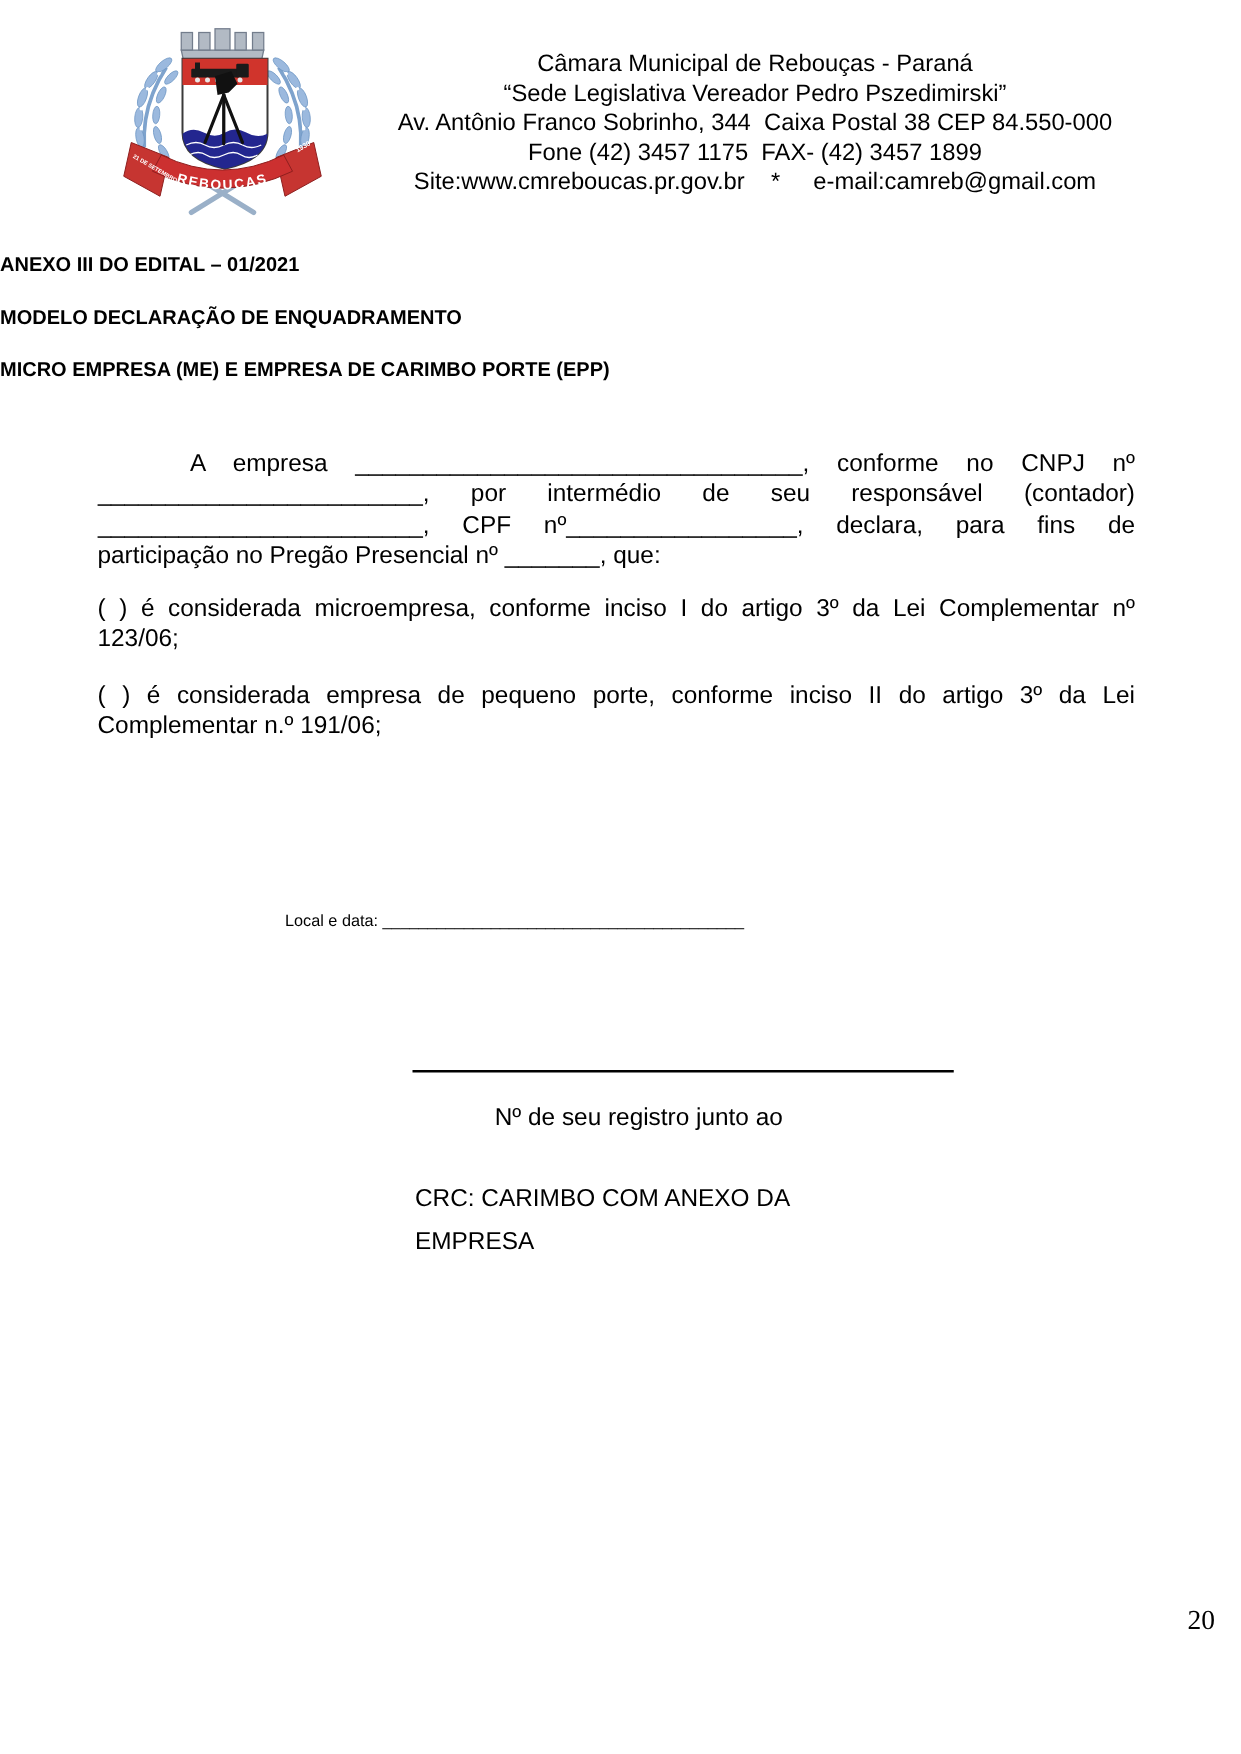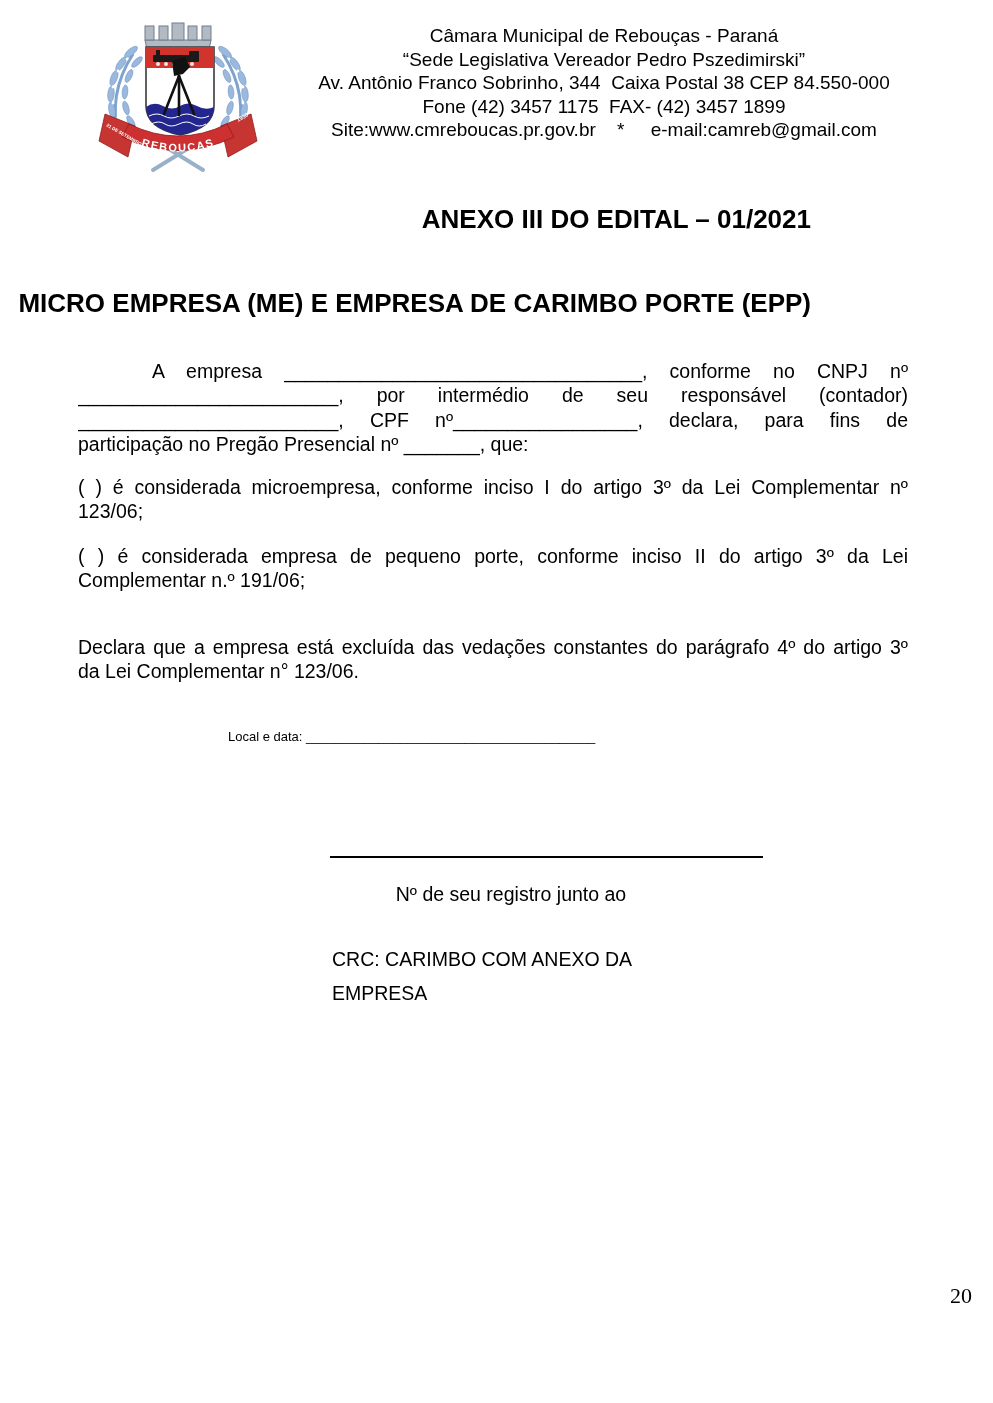--- a/index.html
+++ b/index.html
@@ -8,7 +8,7 @@
 
   .logo{position:absolute;left:93px;top:14px;width:170px;height:168px;}
 
-  .header-text{position:absolute;left:278px;top:24px;width:652px;text-align:center;
+  .header-text{position:absolute;left:278px;top:40px;width:652px;text-align:center;
                font-size:19px;line-height:23.6px;}
   .hline{white-space:pre-wrap;}
 

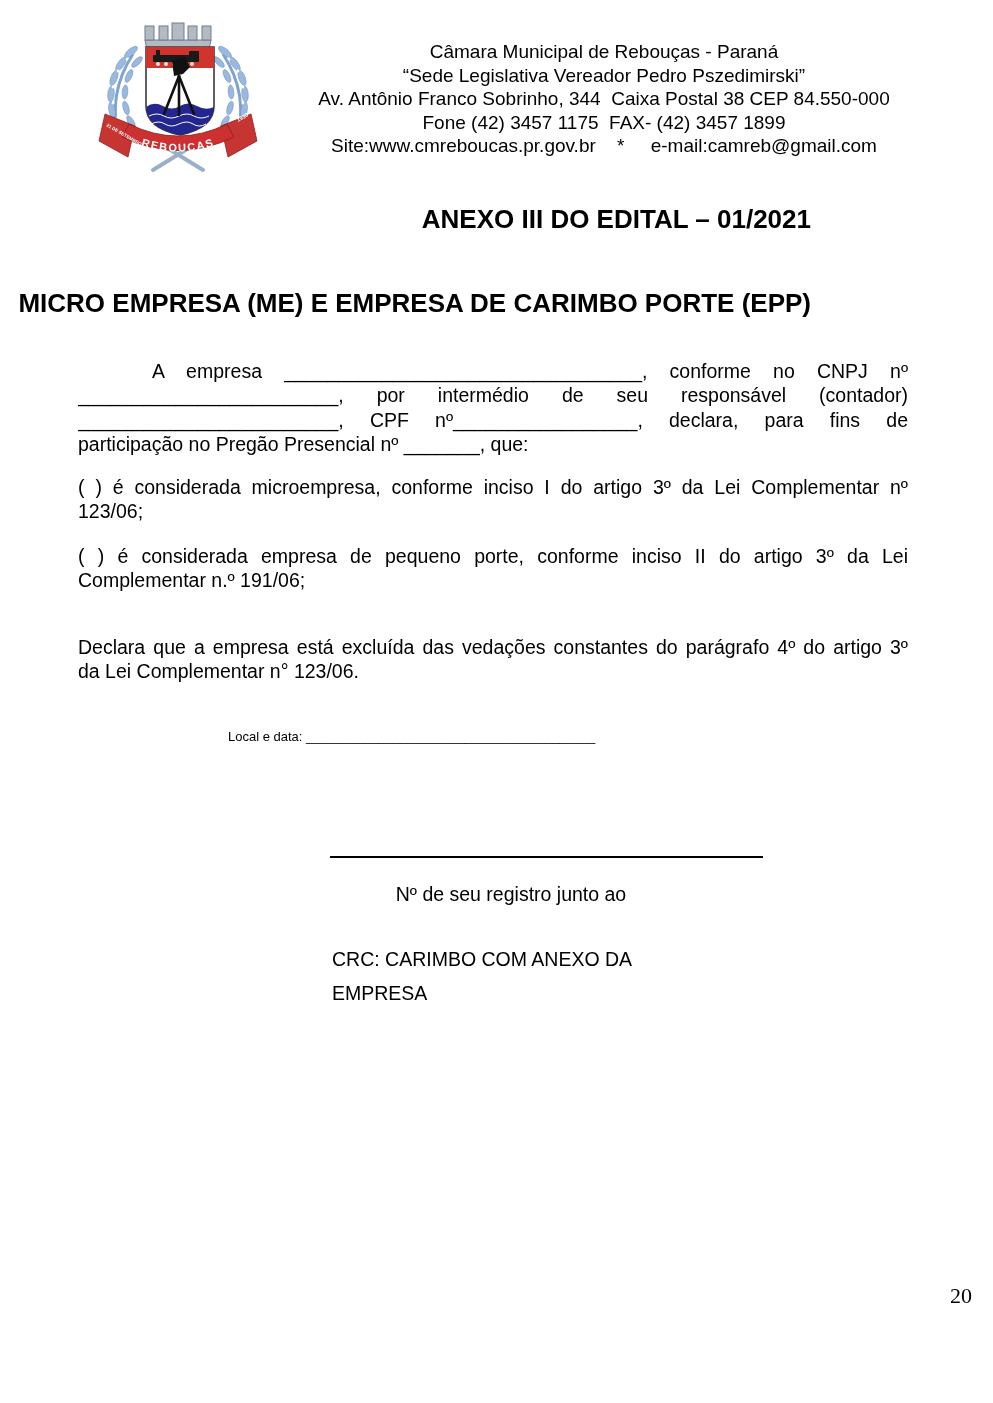--- a/index.html
+++ b/index.html
@@ -12,7 +12,7 @@
                font-size:19px;line-height:23.6px;}
   .hline{white-space:pre-wrap;}
 
-  .title{position:absolute;left:0;width:811px;text-align:right;font-weight:bold;font-size:26px;}
+  .title{position:absolute;left:0;width:811px;text-align:left;font-weight:bold;font-size:16px;}
   .t1{top:204px;} .t2{top:246px;} .t3{top:288px;}
 
   .para{position:absolute;left:78px;width:830px;font-size:19.5px;line-height:24.3px;}

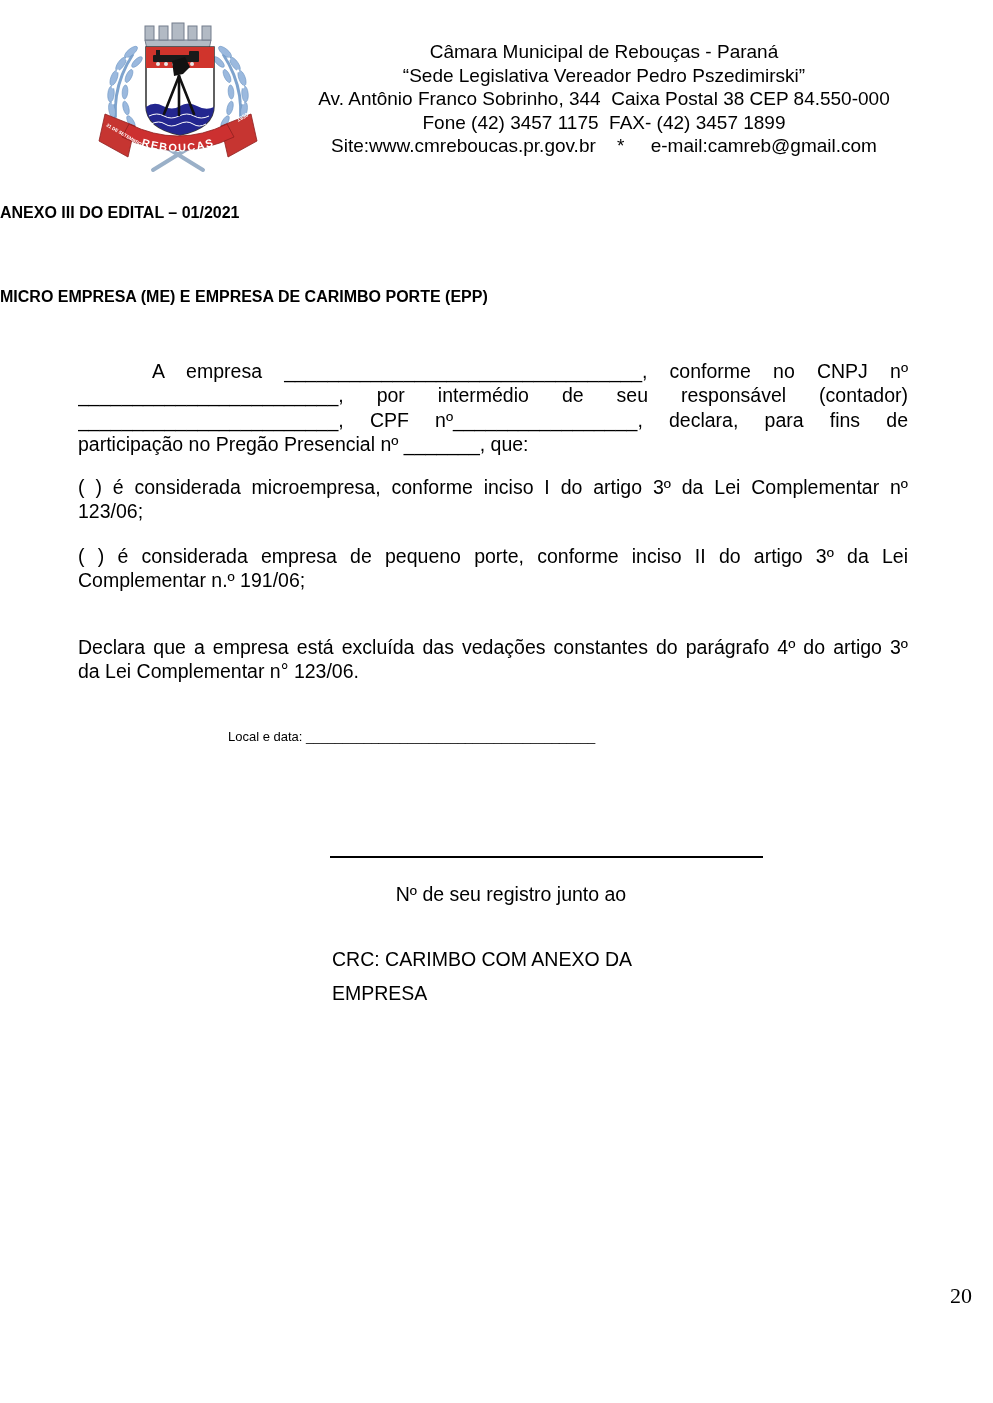--- a/index.html
+++ b/index.html
@@ -134,6 +134,7 @@
   </div>
 
   <div class="title t1">ANEXO III DO EDITAL – 01/2021</div>
+  <div class="title t2">MODELO DECLARAÇÃO DE ENQUADRAMENTO</div>
   <div class="title t3">MICRO EMPRESA (ME) E EMPRESA DE CARIMBO PORTE (EPP)</div>
 
   <div class="para p1">

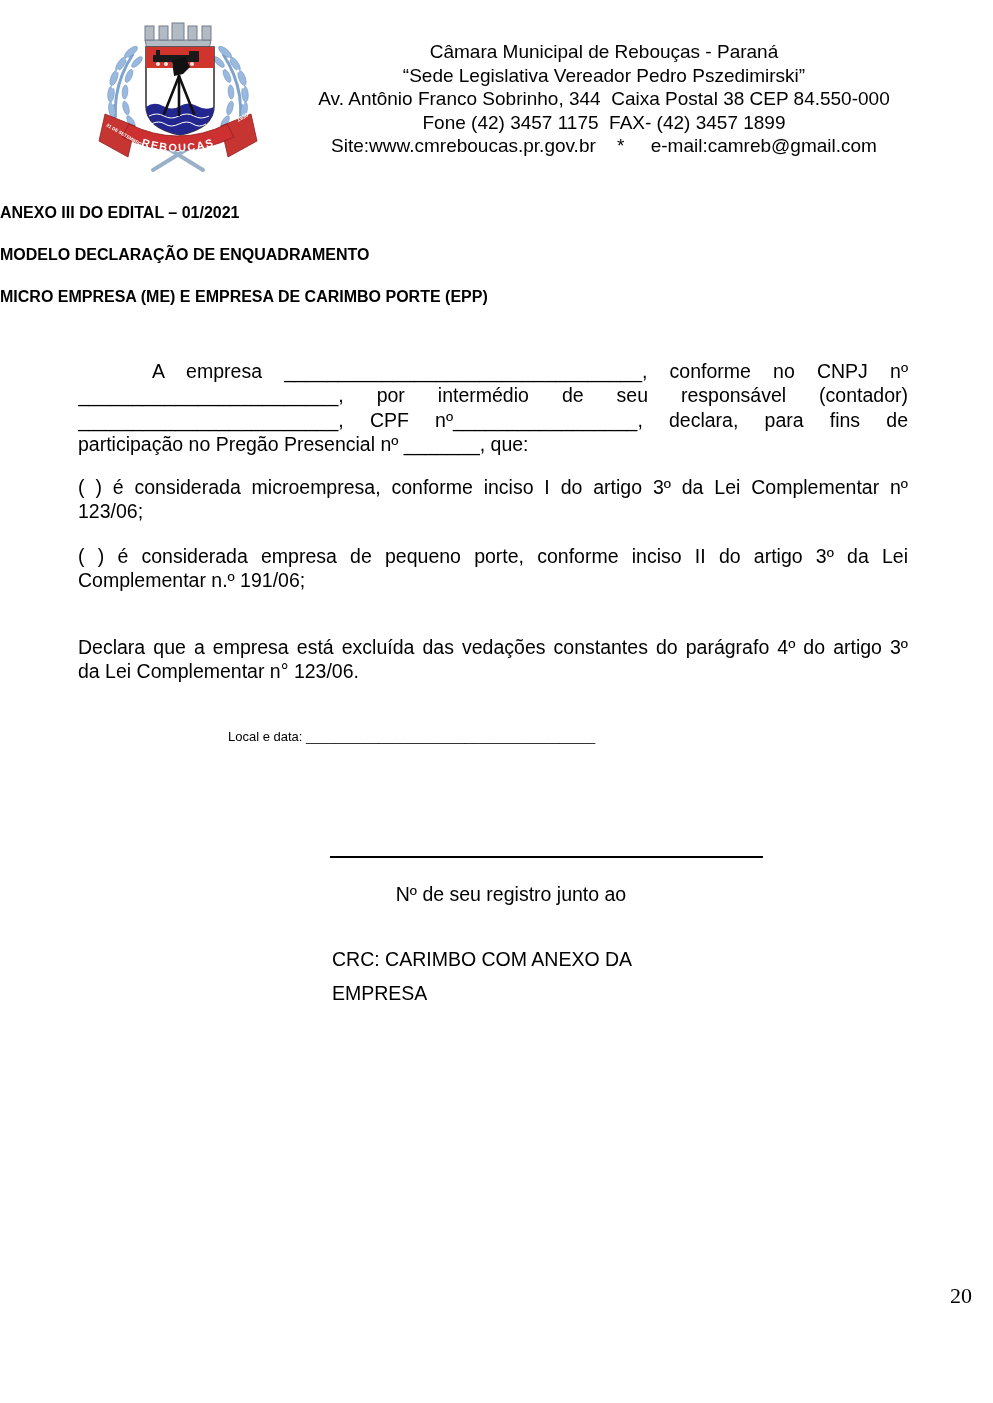--- a/index.html
+++ b/index.html
@@ -154,10 +154,6 @@
     <span class="line ll">Complementar n.º 191/06;</span>
   </div>
 
-  <div class="para p2">
-    <span class="line jl">Declara que a empresa está excluída das vedações constantes do parágrafo 4º do artigo 3º</span>
-    <span class="line ll">da Lei Complementar n° 123/06.</span>
-  </div>
 
   <div class="local"><span>Local e data: </span><span>________________________________________</span></div>
 

